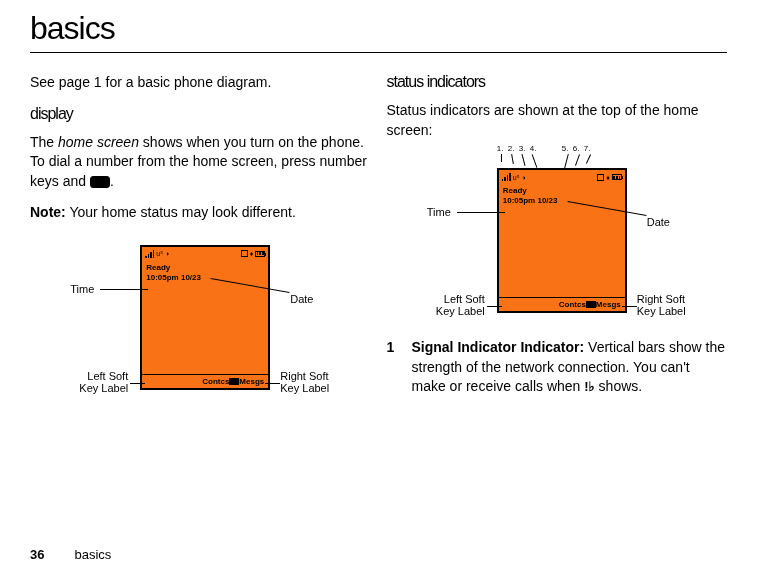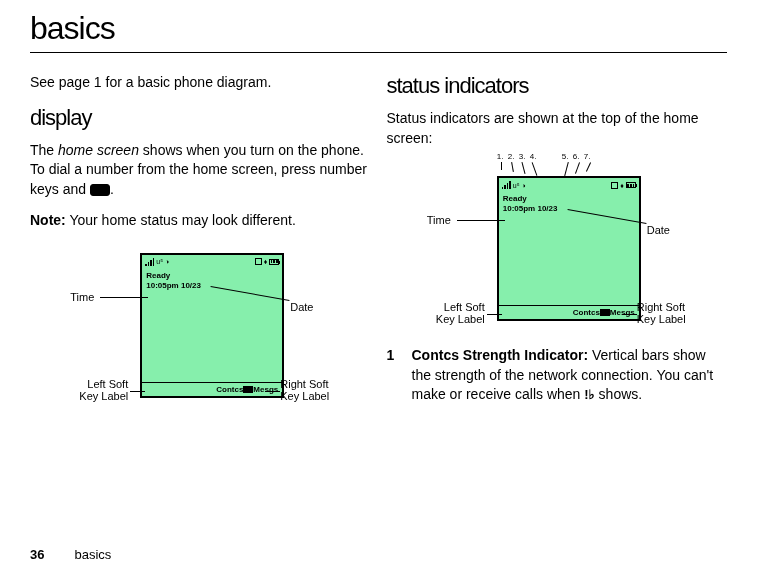--- a/index.html
+++ b/index.html
@@ -36,7 +36,7 @@
       margin-bottom: 12px;
     }
     .section-heading {
-      font-size: 22px;
+      font-size: 16px;
       font-weight: normal;
       margin-bottom: 10px;
       letter-spacing: -1px;

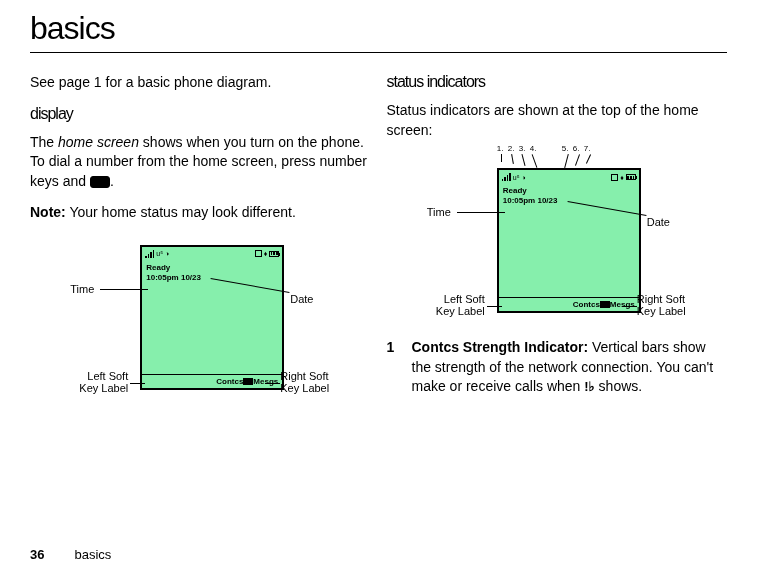--- a/index.html
+++ b/index.html
@@ -67,10 +67,10 @@
       position: absolute;
       left: 90px;
       top: 10px;
-      width: 144px;
+      width: 130px;
       height: 145px;
       border: 2px solid black;
-      background: #86efac;
+      background: #f97316;
     }
     .status-bar {
       height: 14px;

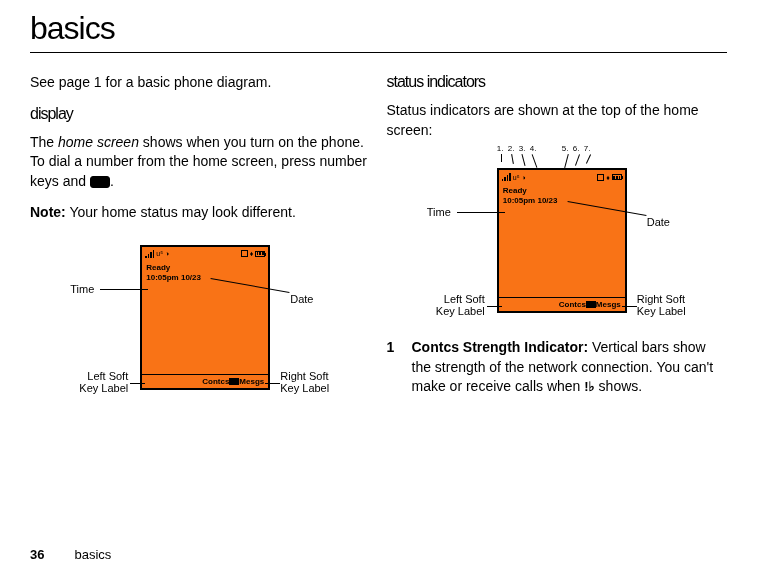--- a/index.html
+++ b/index.html
@@ -360,7 +360,7 @@
     <div class="list-item">
       <div class="list-num">1</div>
       <div>
-        <span class="bold">Contcs Strength Indicator:</span><span> Vertical bars show the strength of the network connection. You can't make or receive calls when </span><span class="no-signal-icon">!♭</span><span> shows.</span>
+        <span class="bold">Signal Indicator Indicator:</span><span> Vertical bars show the strength of the network connection. You can't make or receive calls when </span><span class="no-signal-icon">!♭</span><span> shows.</span>
       </div>
     </div>
   </div>

